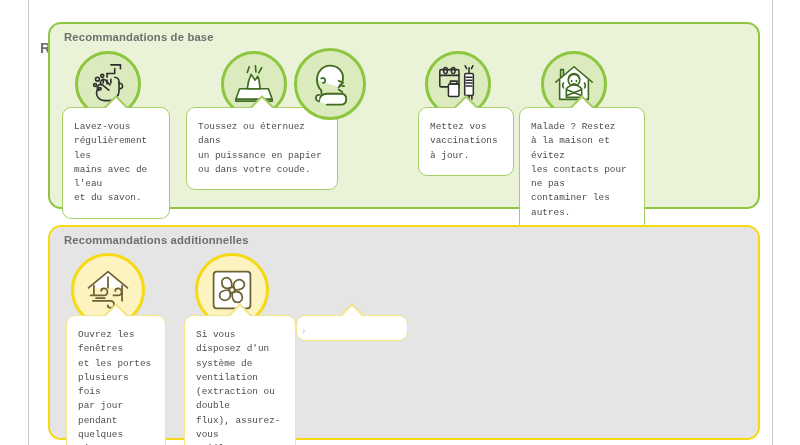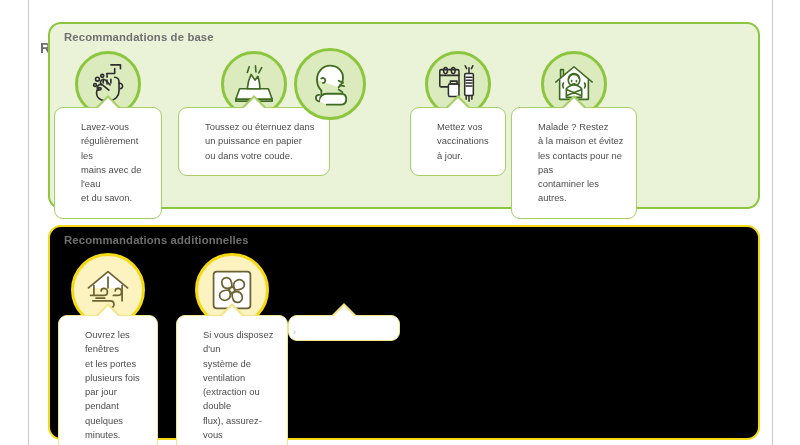--- a/index.html
+++ b/index.html
@@ -110,16 +110,17 @@
 
   .bubble {
     position: absolute;
-    left: 0;
+    left: 8px;
     top: 56px;
     width: 100%;
     box-sizing: border-box;
     background: #ffffff;
     border-radius: 9px;
-    padding: 12px 10px 12px 26px;
+    padding: 12px 10px 12px 11px;
     font-size: 9.4px;
     line-height: 1.52;
     color: #4d4d4d;
+    font-family: Liberation Mono, monospace;
   }
   .bubble-green { border: 1.6px solid #a5cf64; }
   .bubble-yellow { border: 1.6px solid #f2e58a; }

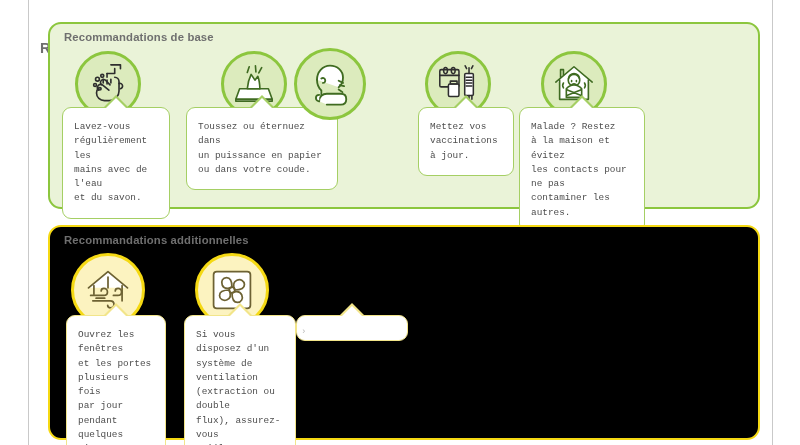--- a/index.html
+++ b/index.html
@@ -65,7 +65,7 @@
     top: 225px;
     width: 712px;
     height: 215px;
-    background: #000000;
+    background: #e5e5e5;
     border: 2px solid #f5d913;
   }
   .panel-title {

